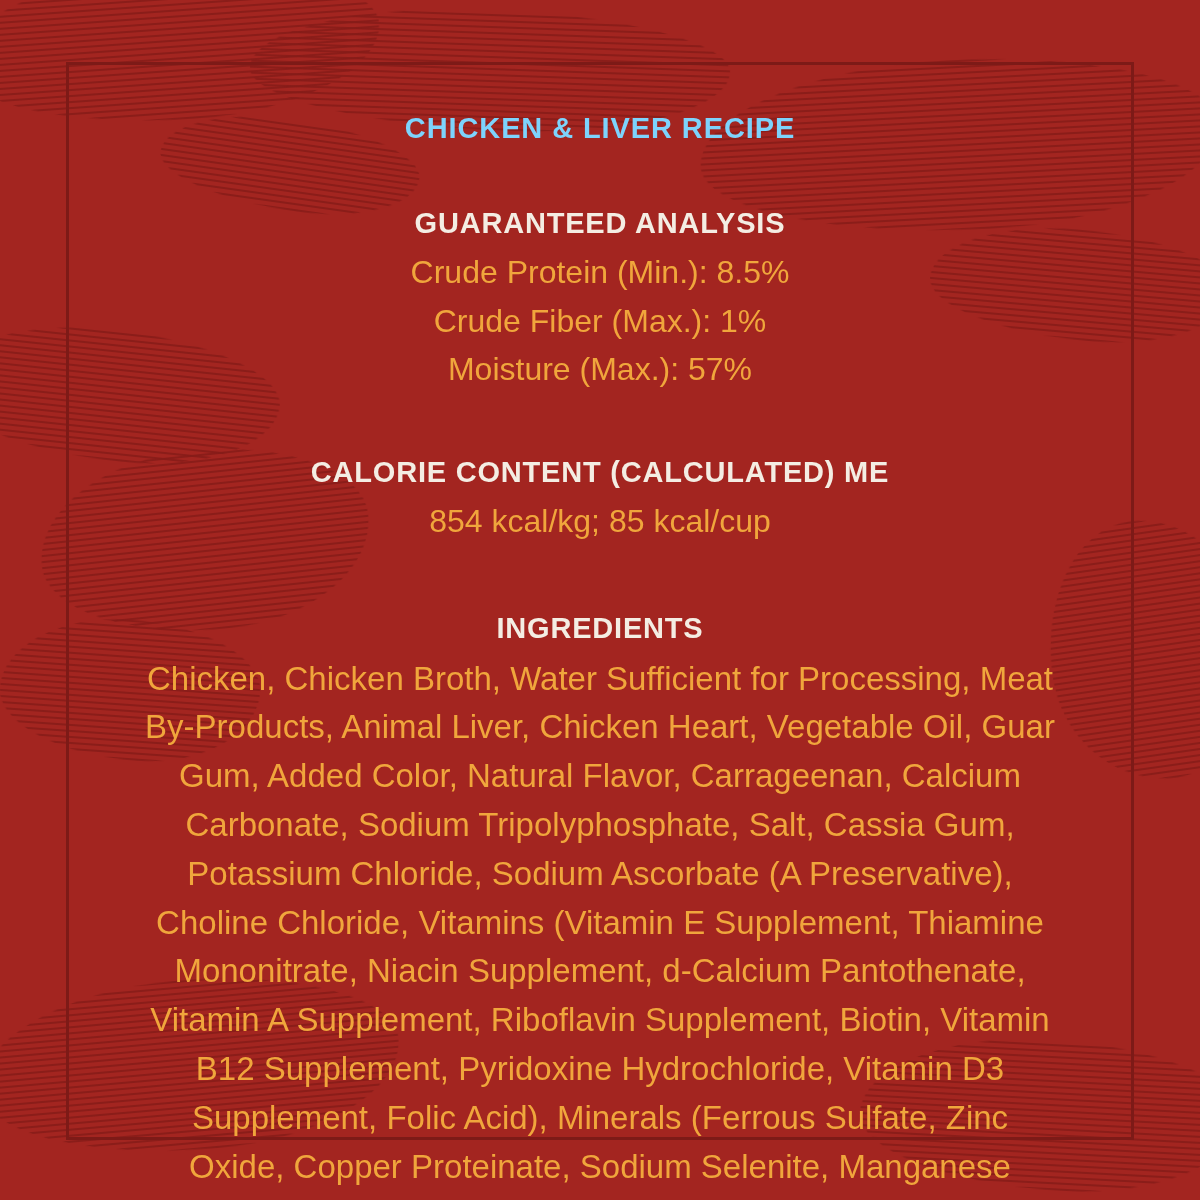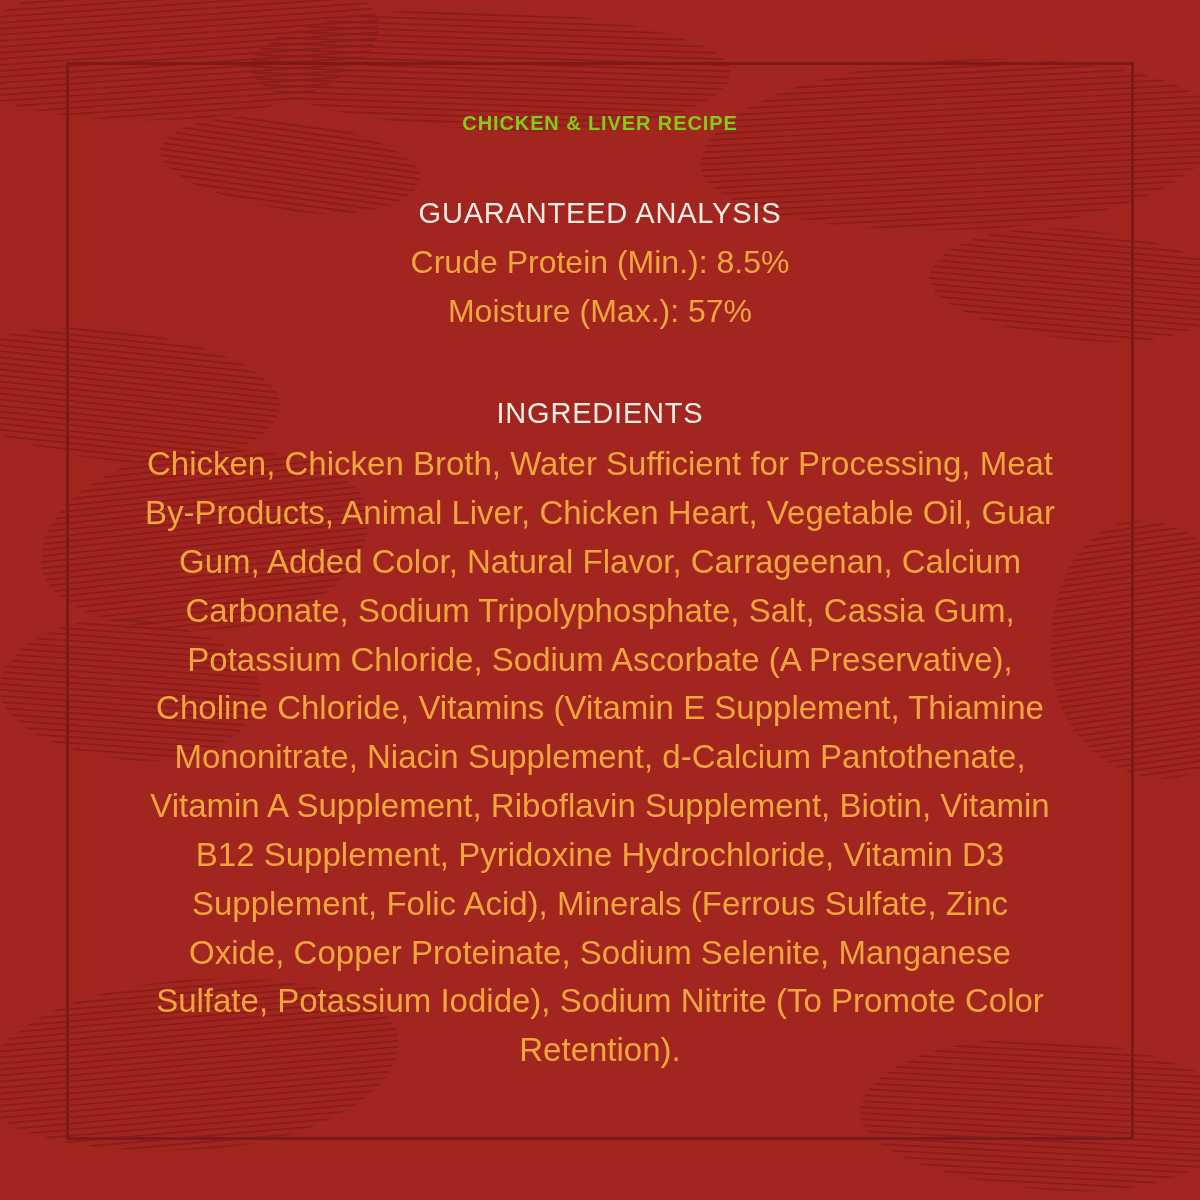--- a/index.html
+++ b/index.html
@@ -74,8 +74,8 @@
   }
 
   .recipe-title {
-    color: #84cc16;
-    font-size: 20px;
+    color: #7dd3fc;
+    font-size: 29px;
     font-weight: bold;
     letter-spacing: 0.9px;
     margin: 0 0 62px 0;

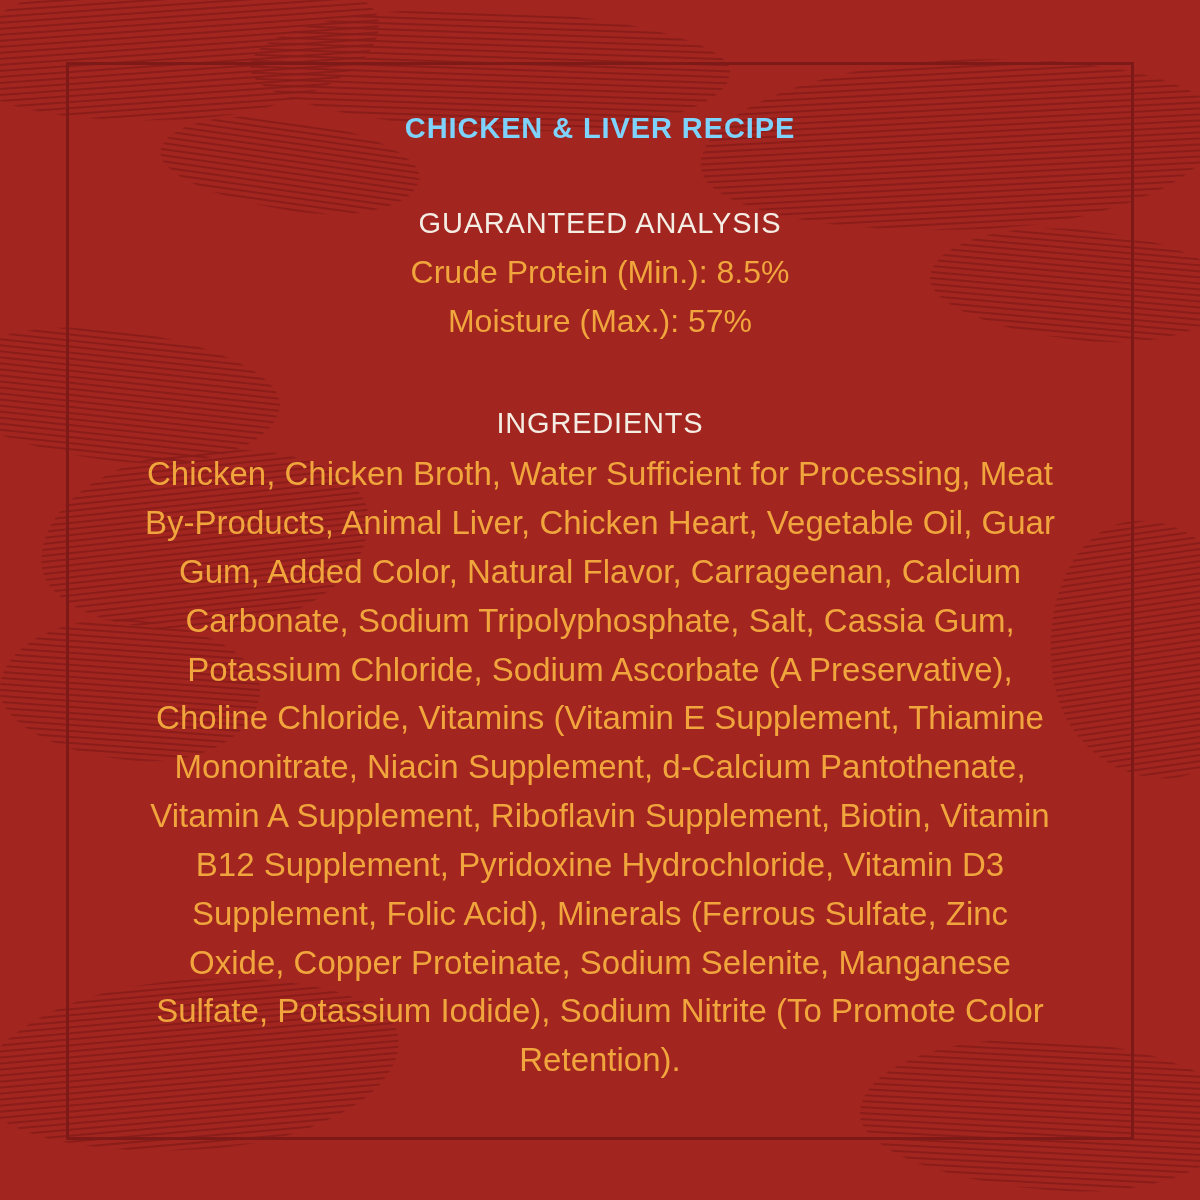--- a/index.html
+++ b/index.html
@@ -84,7 +84,7 @@
   .section-heading {
     color: #f4ede3;
     font-size: 29px;
-    font-weight: normal;
+    font-weight: bold;
     letter-spacing: 0.8px;
     margin: 0 0 8px 0;
   }

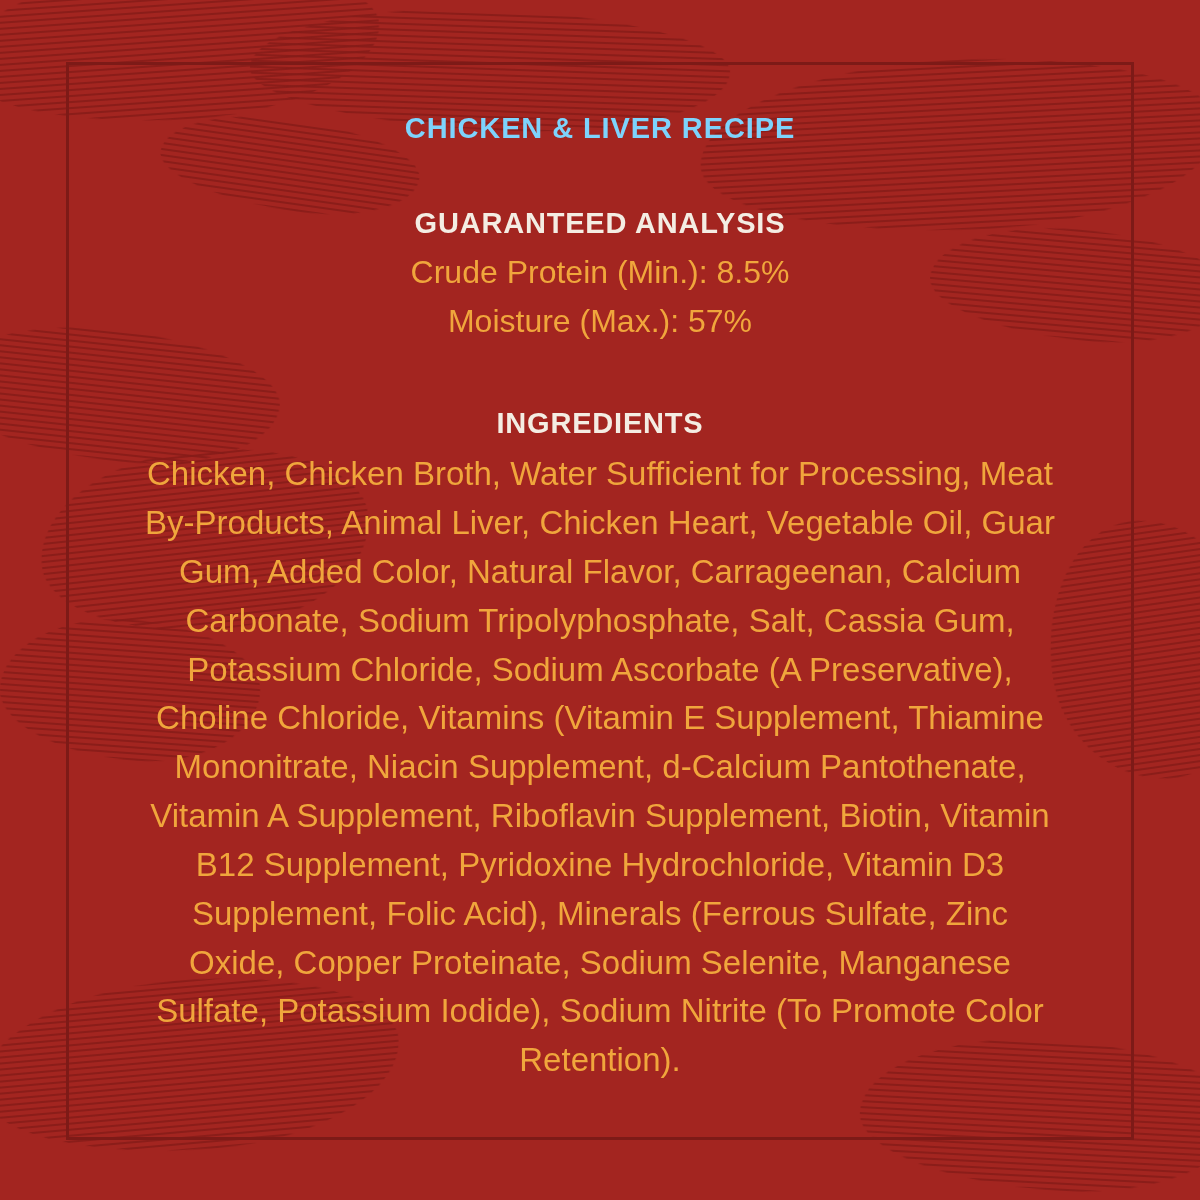--- a/index.html
+++ b/index.html
@@ -139,6 +139,7 @@
     <section class="block-analysis">
       <h2 class="section-heading">GUARANTEED ANALYSIS</h2>
       <p class="body-line">Crude Protein (Min.): 8.5%</p>
+      <p class="body-line">Crude Fiber (Max.): 1%</p>
       <p class="body-line">Moisture (Max.): 57%</p>
     </section>
 

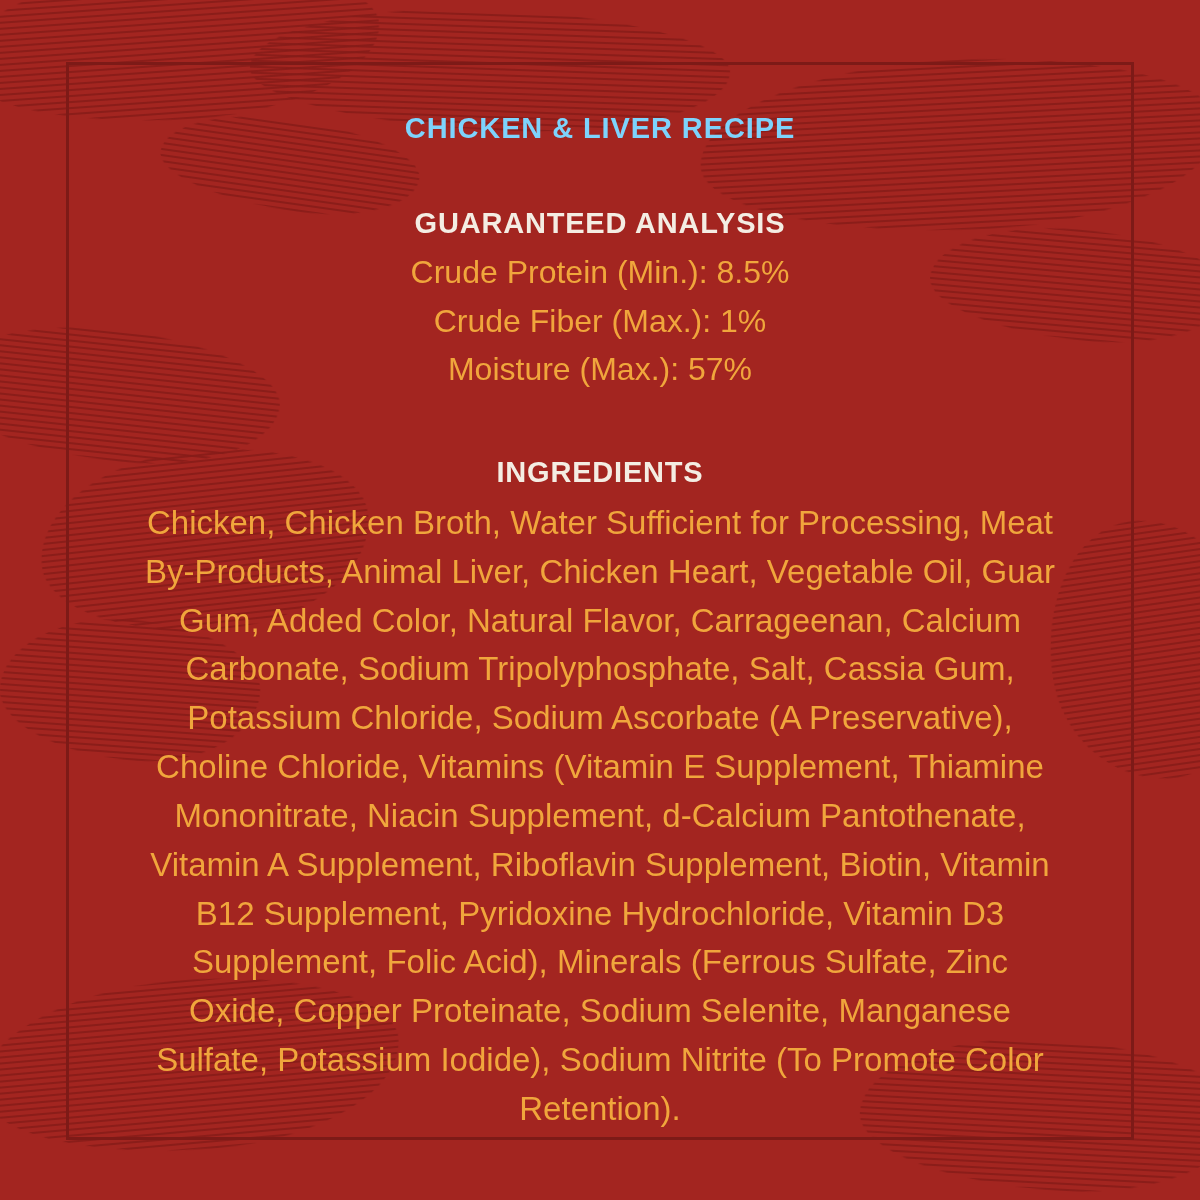--- a/index.html
+++ b/index.html
@@ -143,6 +143,10 @@
       <p class="body-line">Moisture (Max.): 57%</p>
     </section>
 
+    <section class="block-calories">
+      <h2 class="section-heading">CALORIE CONTENT (CALCULATED) ME</h2>
+      <p class="body-line">854 kcal/kg; 85 kcal/cup</p>
+    </section>
 
     <section>
       <h2 class="section-heading ingredients-heading">INGREDIENTS</h2>

